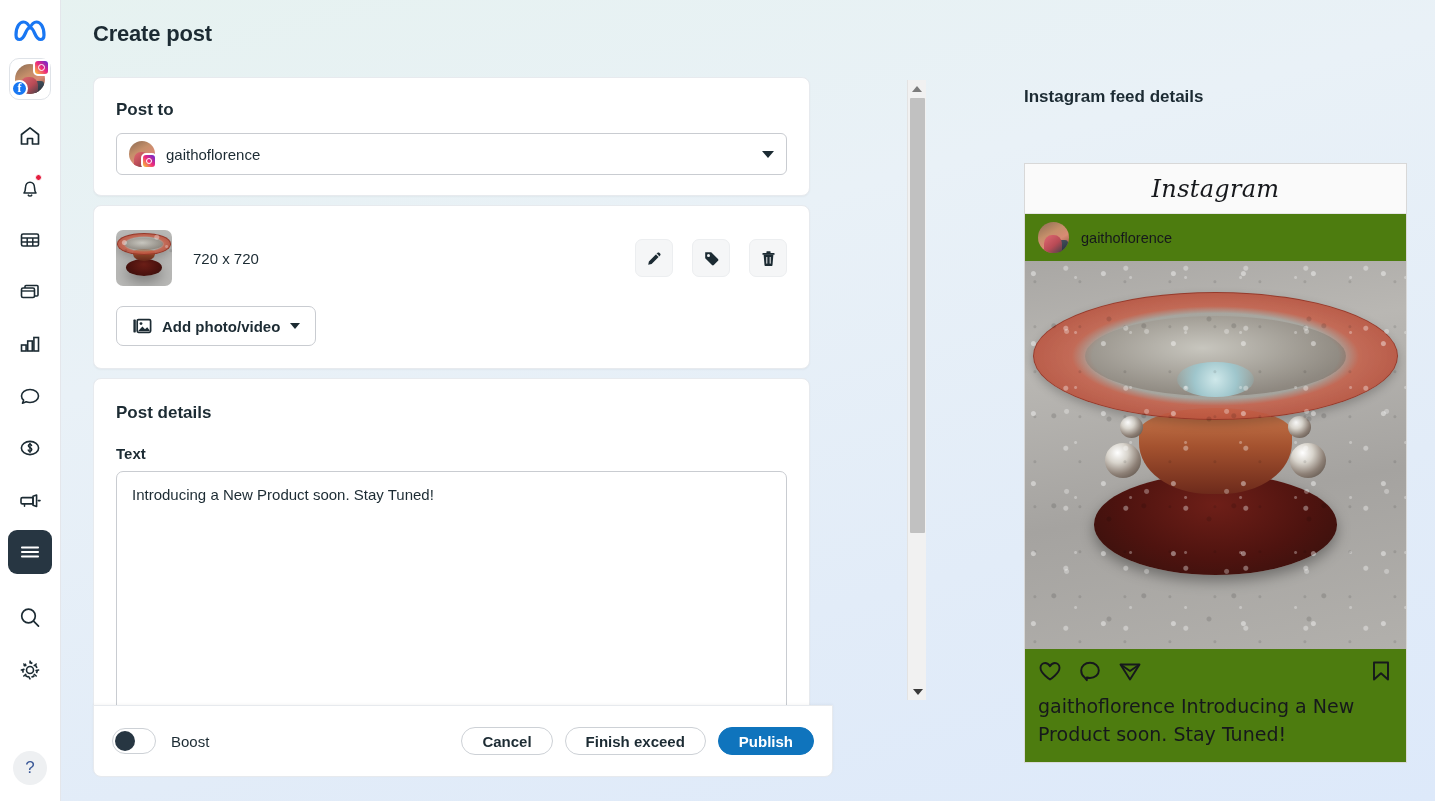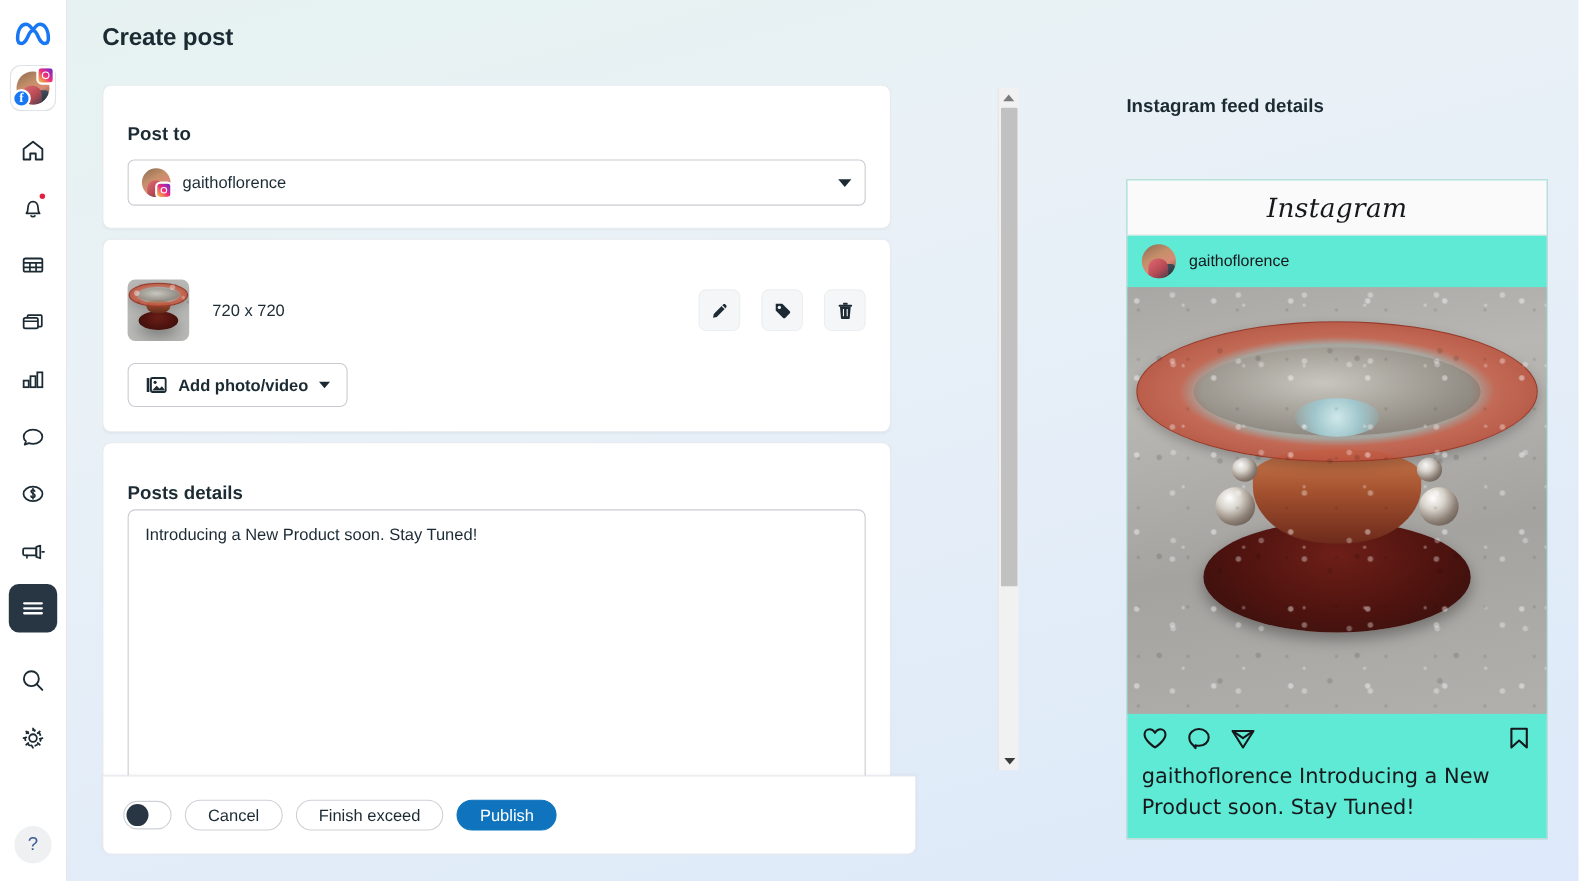--- a/index.html
+++ b/index.html
@@ -116,7 +116,7 @@
     box-shadow: 0 1px 2px rgba(0,0,0,0.04);
   }
   .card + .card { margin-top: 9px; }
-  .card-inner { padding: 22px 22px 22px 22px; margin-top: 12px; }
+  .card-inner { padding: 22px 22px 22px 22px; }
   .sec-title { font-size: 17px; font-weight: bold; margin: 0 0 4px 0; }
   .sec-sub { font-size: 14.5px; color: #1c2b33; margin: 0 0 22px 0; }
 

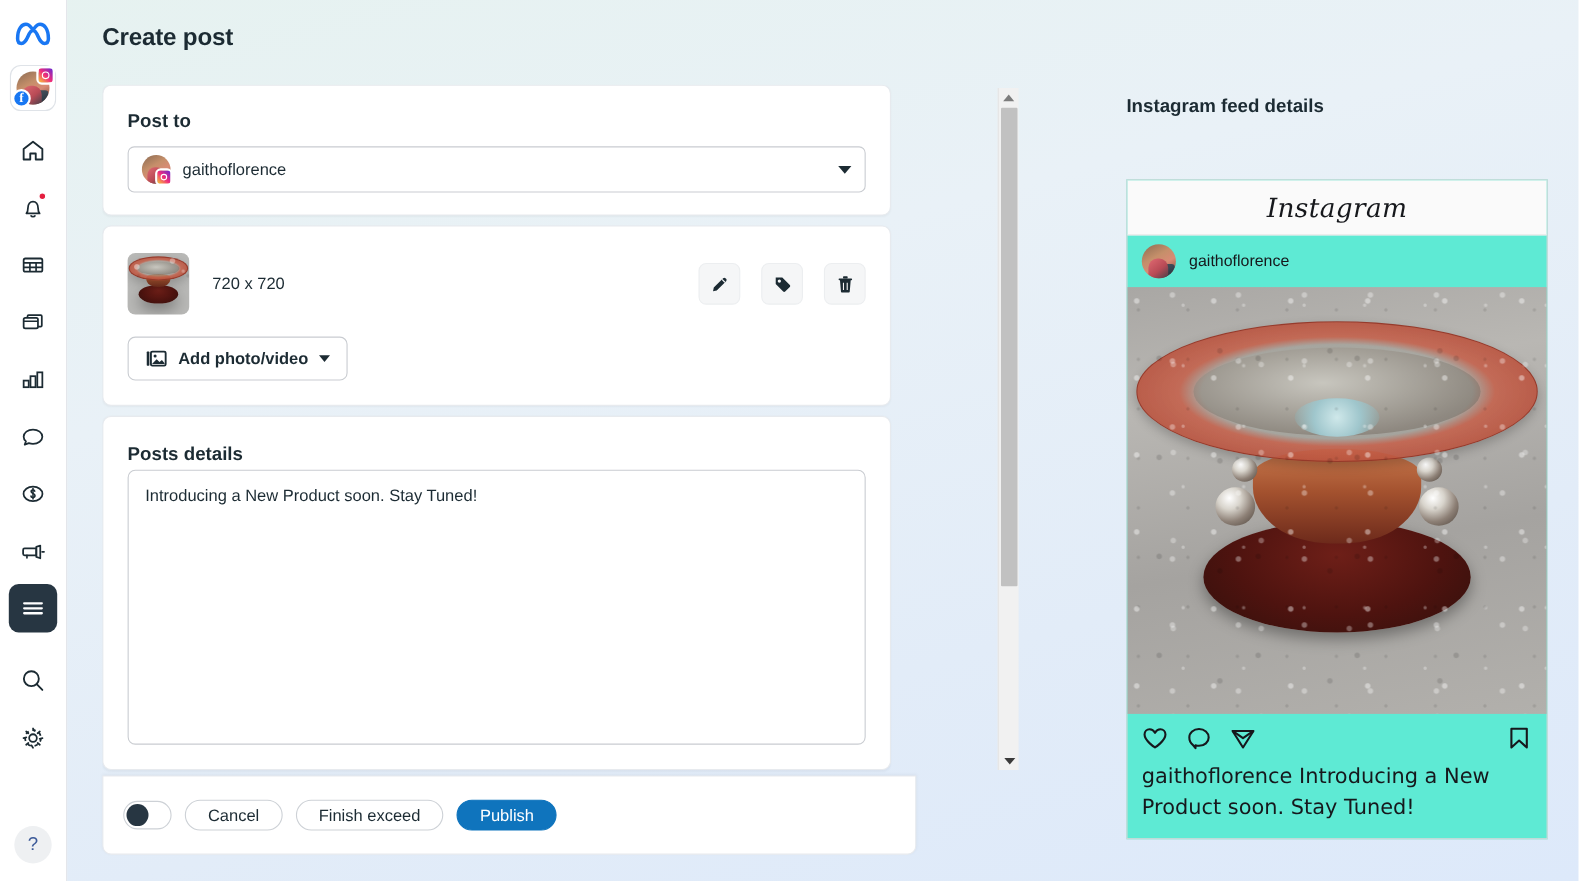--- a/index.html
+++ b/index.html
@@ -202,7 +202,7 @@
   }
   .ig-card {
     position: absolute; left: 1024px; top: 163px;
-    width: 383px; background: #5eead4;
+    width: 383px; background: #4d7c0f;
     border: 1px solid #d8d8d8;
   }
   .ig-head {

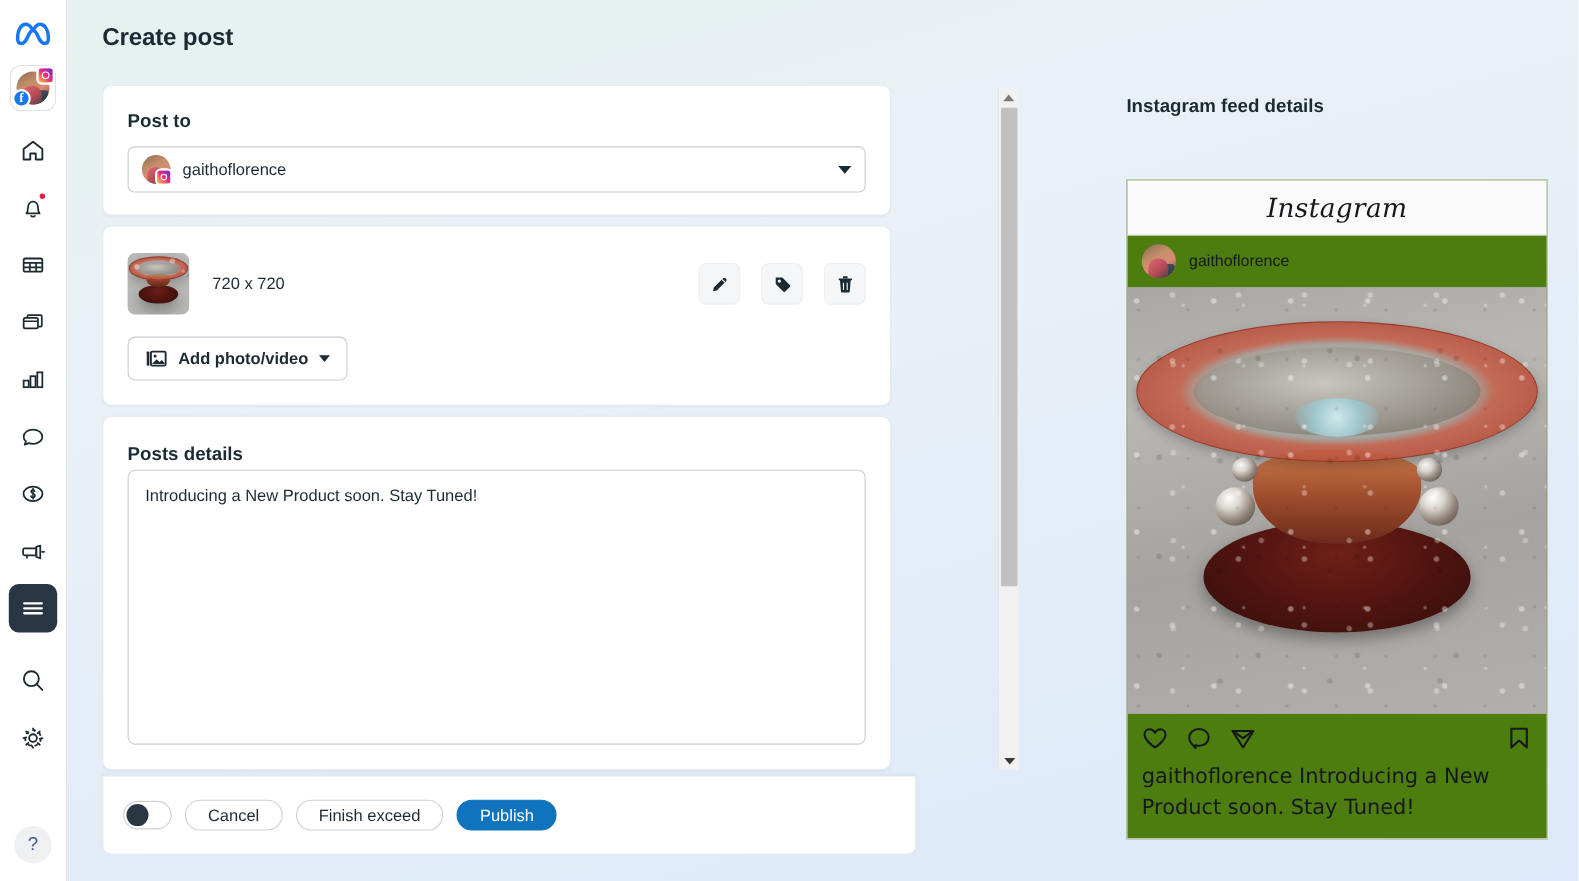--- a/index.html
+++ b/index.html
@@ -462,7 +462,7 @@
 
     <div class="card">
       <div class="card-inner" style="padding-top:24px;">
-        <div class="sec-title">Posts details</div>
+        <div class="sec-title">Post details</div>
         <div class="textarea-box" placeholder="Write something...">
           <div class="val">Introducing a New Product soon. Stay Tuned!</div>
 

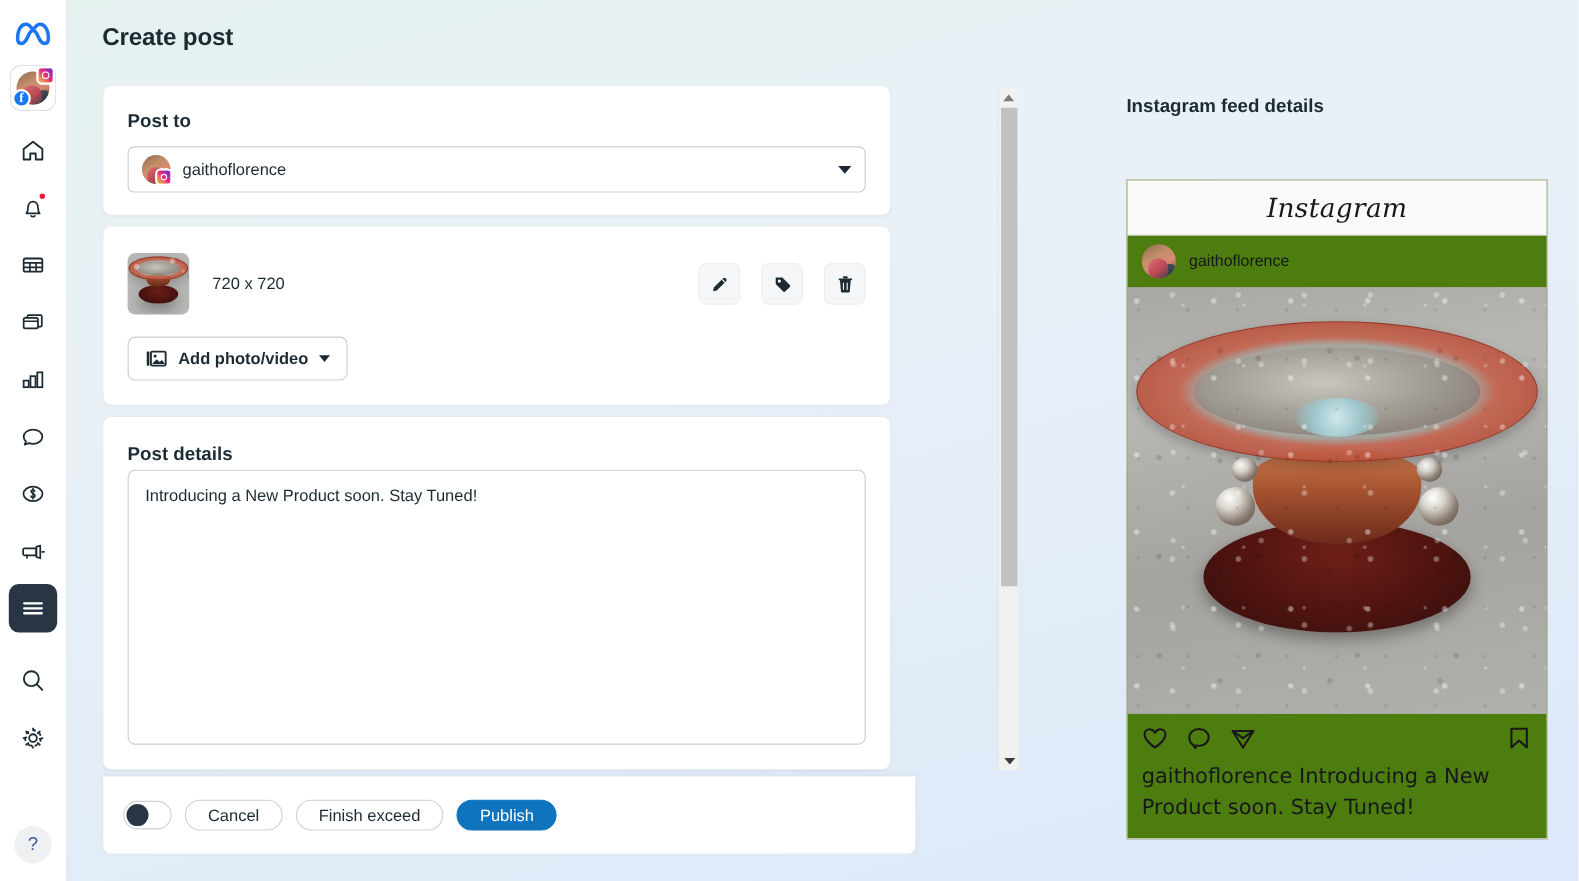--- a/index.html
+++ b/index.html
@@ -463,6 +463,7 @@
     <div class="card">
       <div class="card-inner" style="padding-top:24px;">
         <div class="sec-title">Post details</div>
+        <div class="field-label">Text</div>
         <div class="textarea-box" placeholder="Write something...">
           <div class="val">Introducing a New Product soon. Stay Tuned!</div>
 

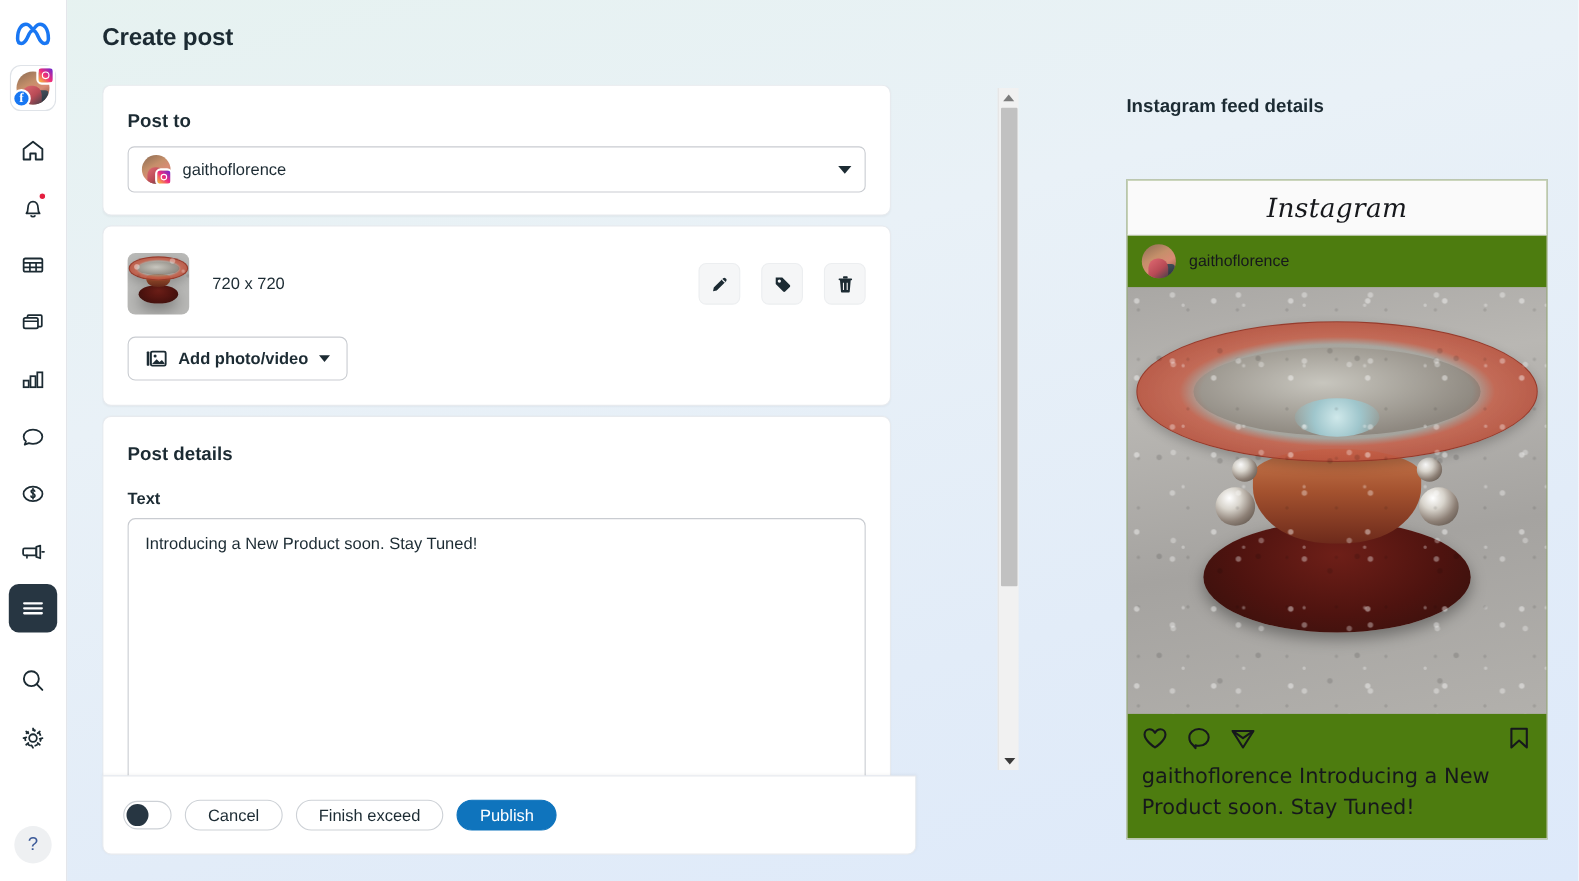--- a/index.html
+++ b/index.html
@@ -487,6 +487,7 @@
     <div class="toggle">
       <div class="knob"></div>
     </div>
+    <div class="boost-lbl">Boost</div>
     <div class="btn btn-sec">Cancel</div>
     <div class="btn btn-sec">Finish exceed</div>
     <div class="btn btn-pri">Publish</div>

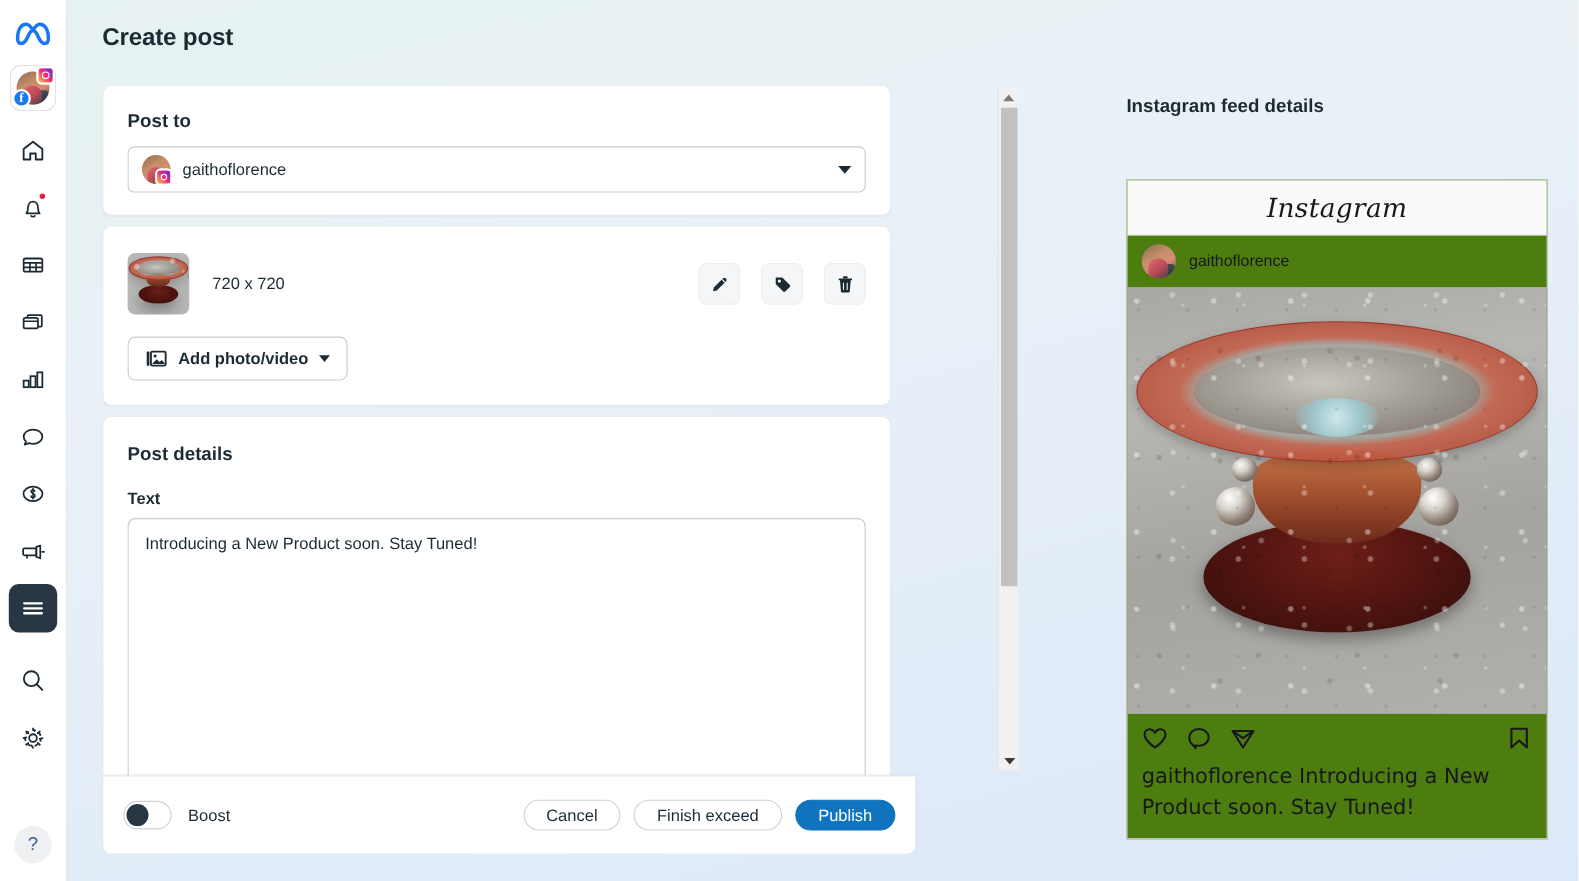--- a/index.html
+++ b/index.html
@@ -189,7 +189,7 @@
   .boost-lbl { font-size: 15px; margin-left: 15px; flex: 1; }
   .btn {
     height: 28px; padding: 0 20px; border-radius: 19px; font-size: 15px;
-    font-weight: normal; display: flex; align-items: center; justify-content: center;
+    font-weight: bold; display: flex; align-items: center; justify-content: center;
     cursor: pointer; margin-left: 12px;
   }
   .btn-sec { background: #fff; border: 1px solid #cdd1d6; color: #1c2b33; }

